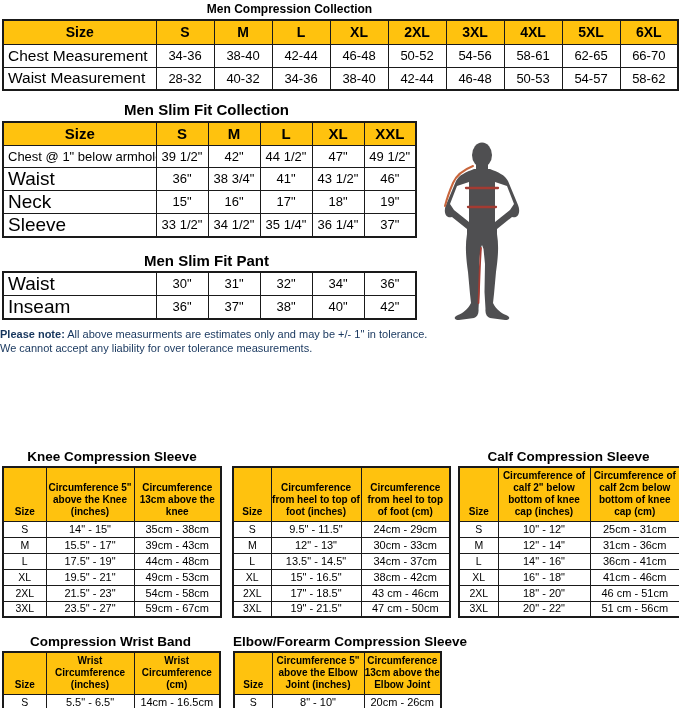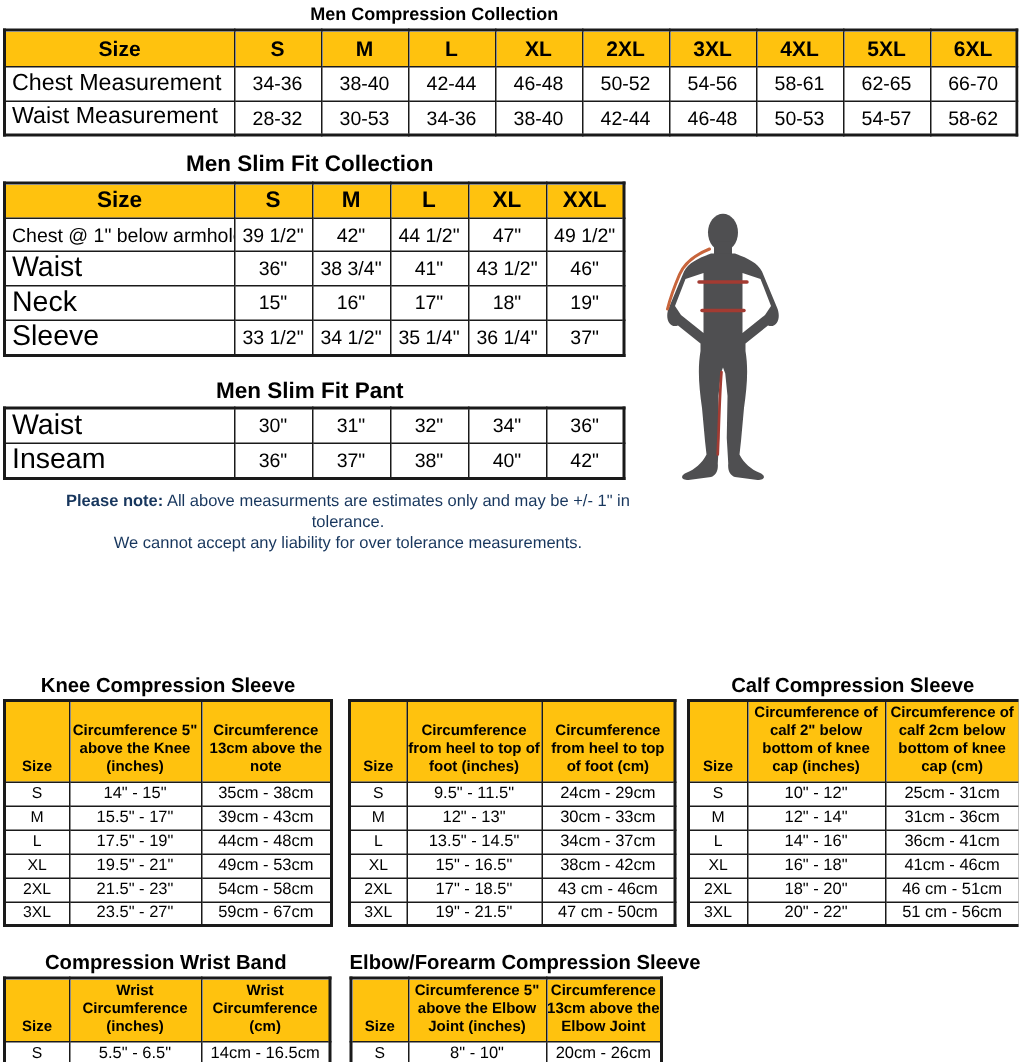--- a/index.html
+++ b/index.html
@@ -115,7 +115,7 @@
         <tr>
           <td>Waist Measurement</td>
           <td>28-32</td>
-          <td>30-53</td>
+          <td>40-32</td>
           <td>34-36</td>
           <td>38-40</td>
           <td>42-44</td>

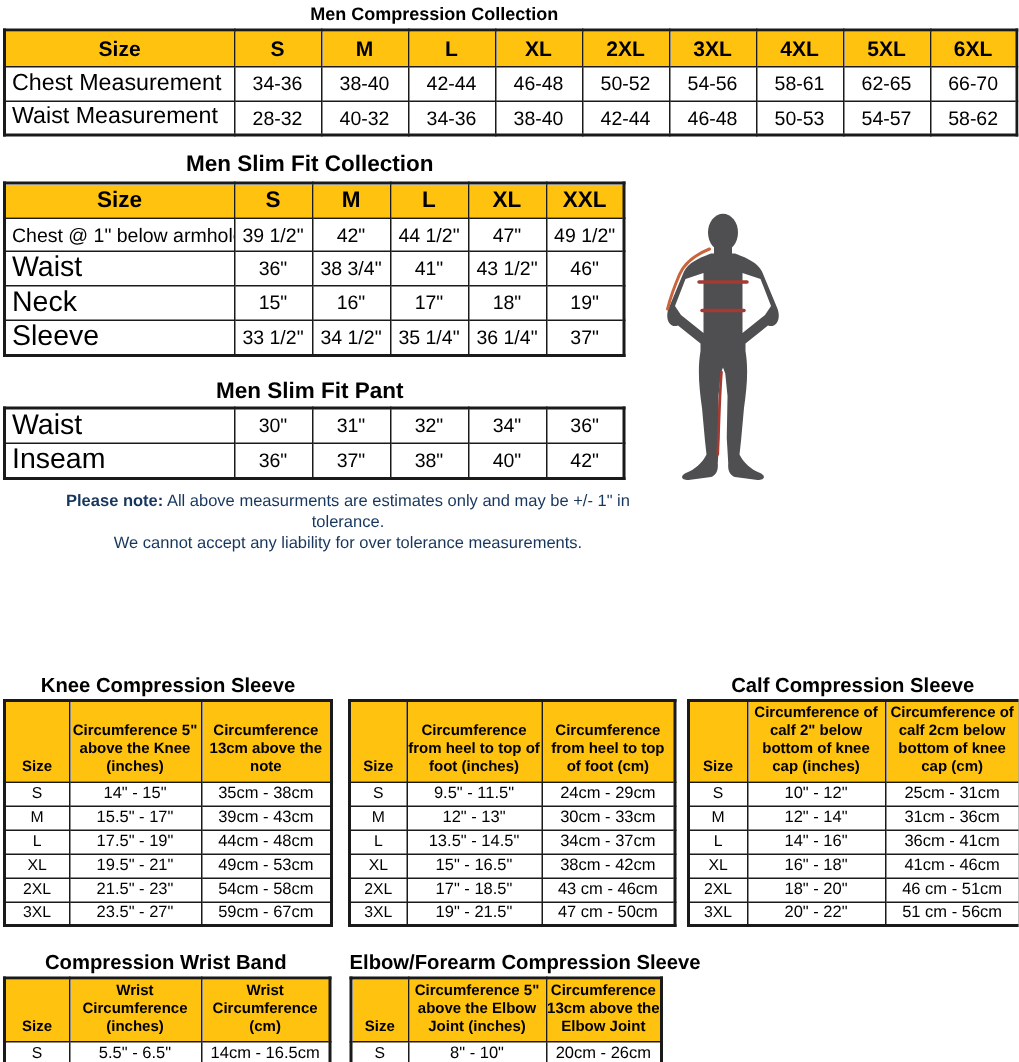--- a/index.html
+++ b/index.html
@@ -39,8 +39,8 @@
   .slim td:first-child,.pant td:first-child{text-align:left;padding-left:4px;font-size:19px;}
   .slim tbody tr:first-child td:first-child{font-size:13px;}
 
-  .note{width:432px;text-align:center;font-size:11px;line-height:1.3;
-        color:var(--note-text,#17365D);margin:7px 0 0;padding-left:32px;}
+  .note{width:432px;text-align:left;font-size:11px;line-height:1.3;
+        color:var(--note-text,#17365D);margin:7px 0 0;}
   .note b{font-weight:bold;}
 
   .figure{position:absolute;left:441px;top:40px;width:82px;height:184px;}

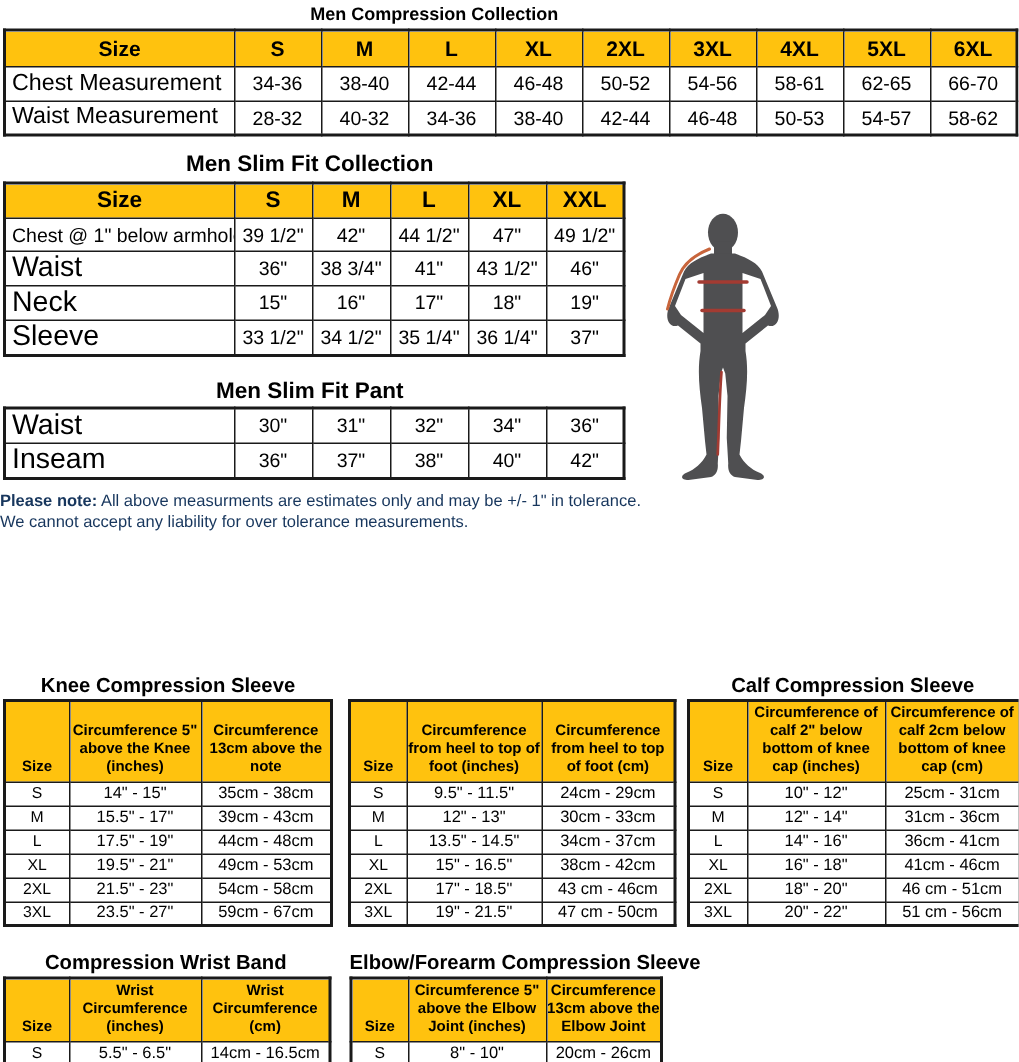--- a/index.html
+++ b/index.html
@@ -252,7 +252,7 @@
             <tr>
               <th>Size</th>
               <th>Circumference 5" above the Knee (inches)</th>
-              <th>Circumference 13cm above the note</th>
+              <th>Circumference 13cm above the knee</th>
             </tr>
           </thead>
           <tbody>

